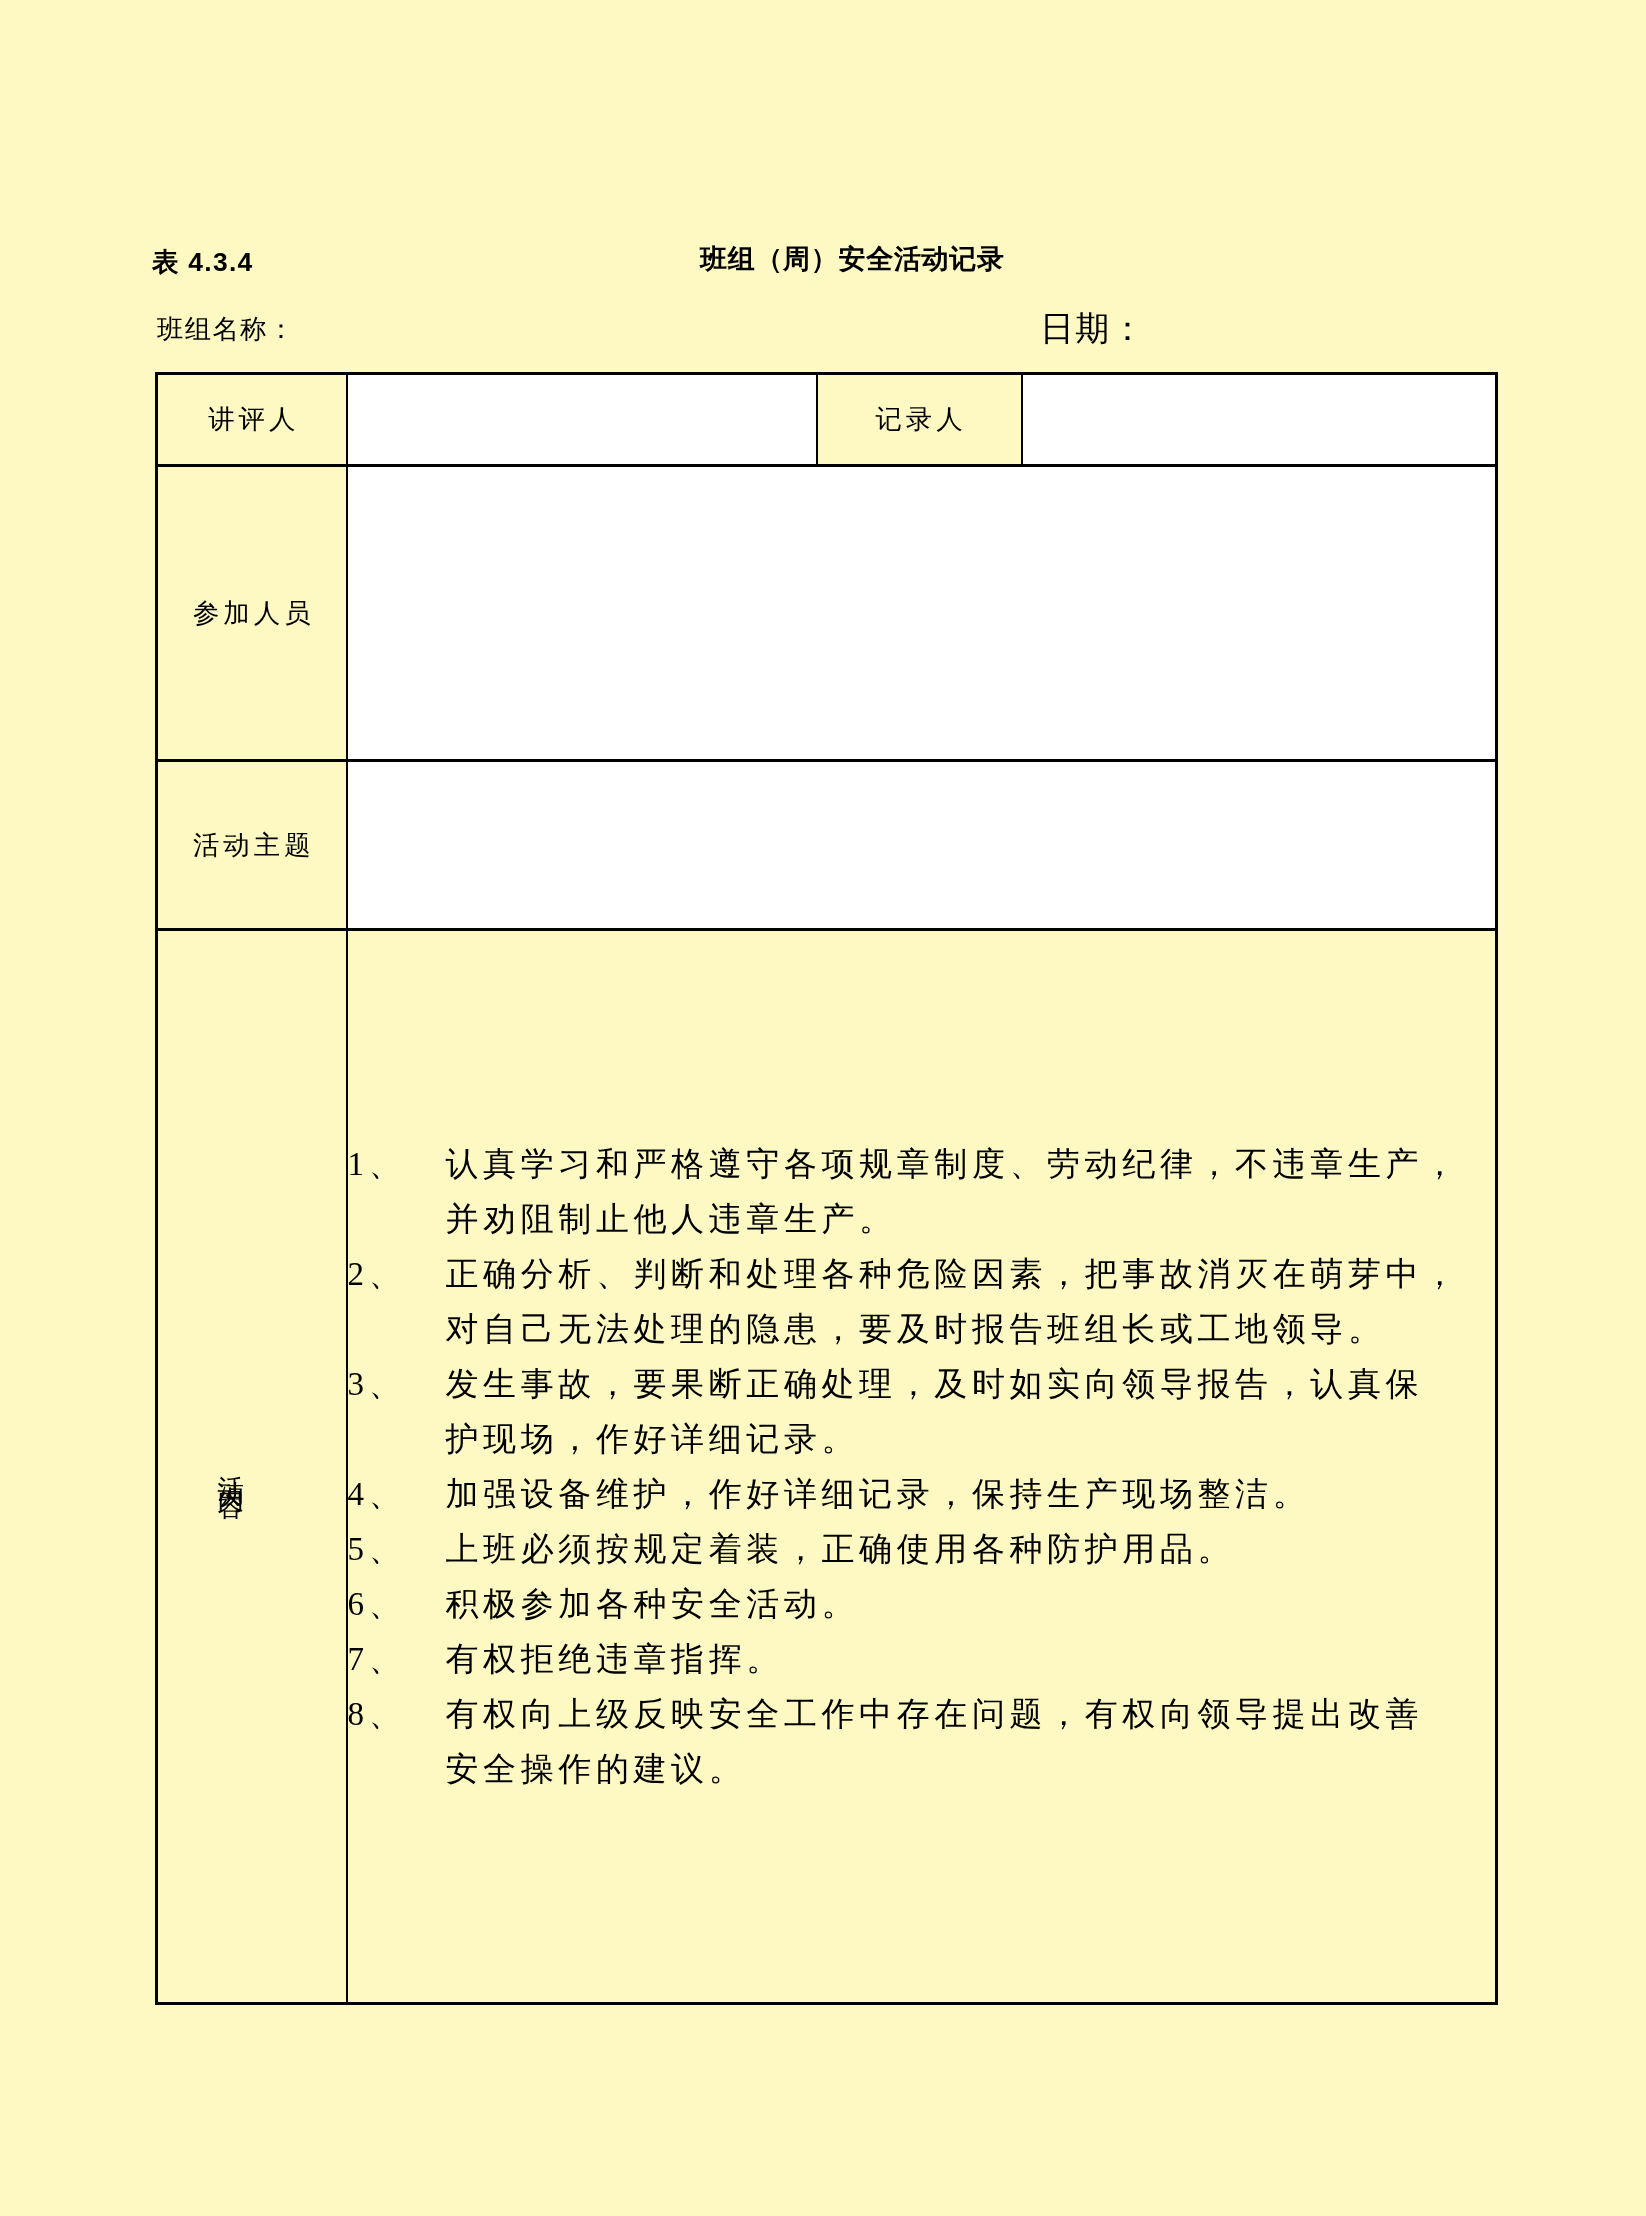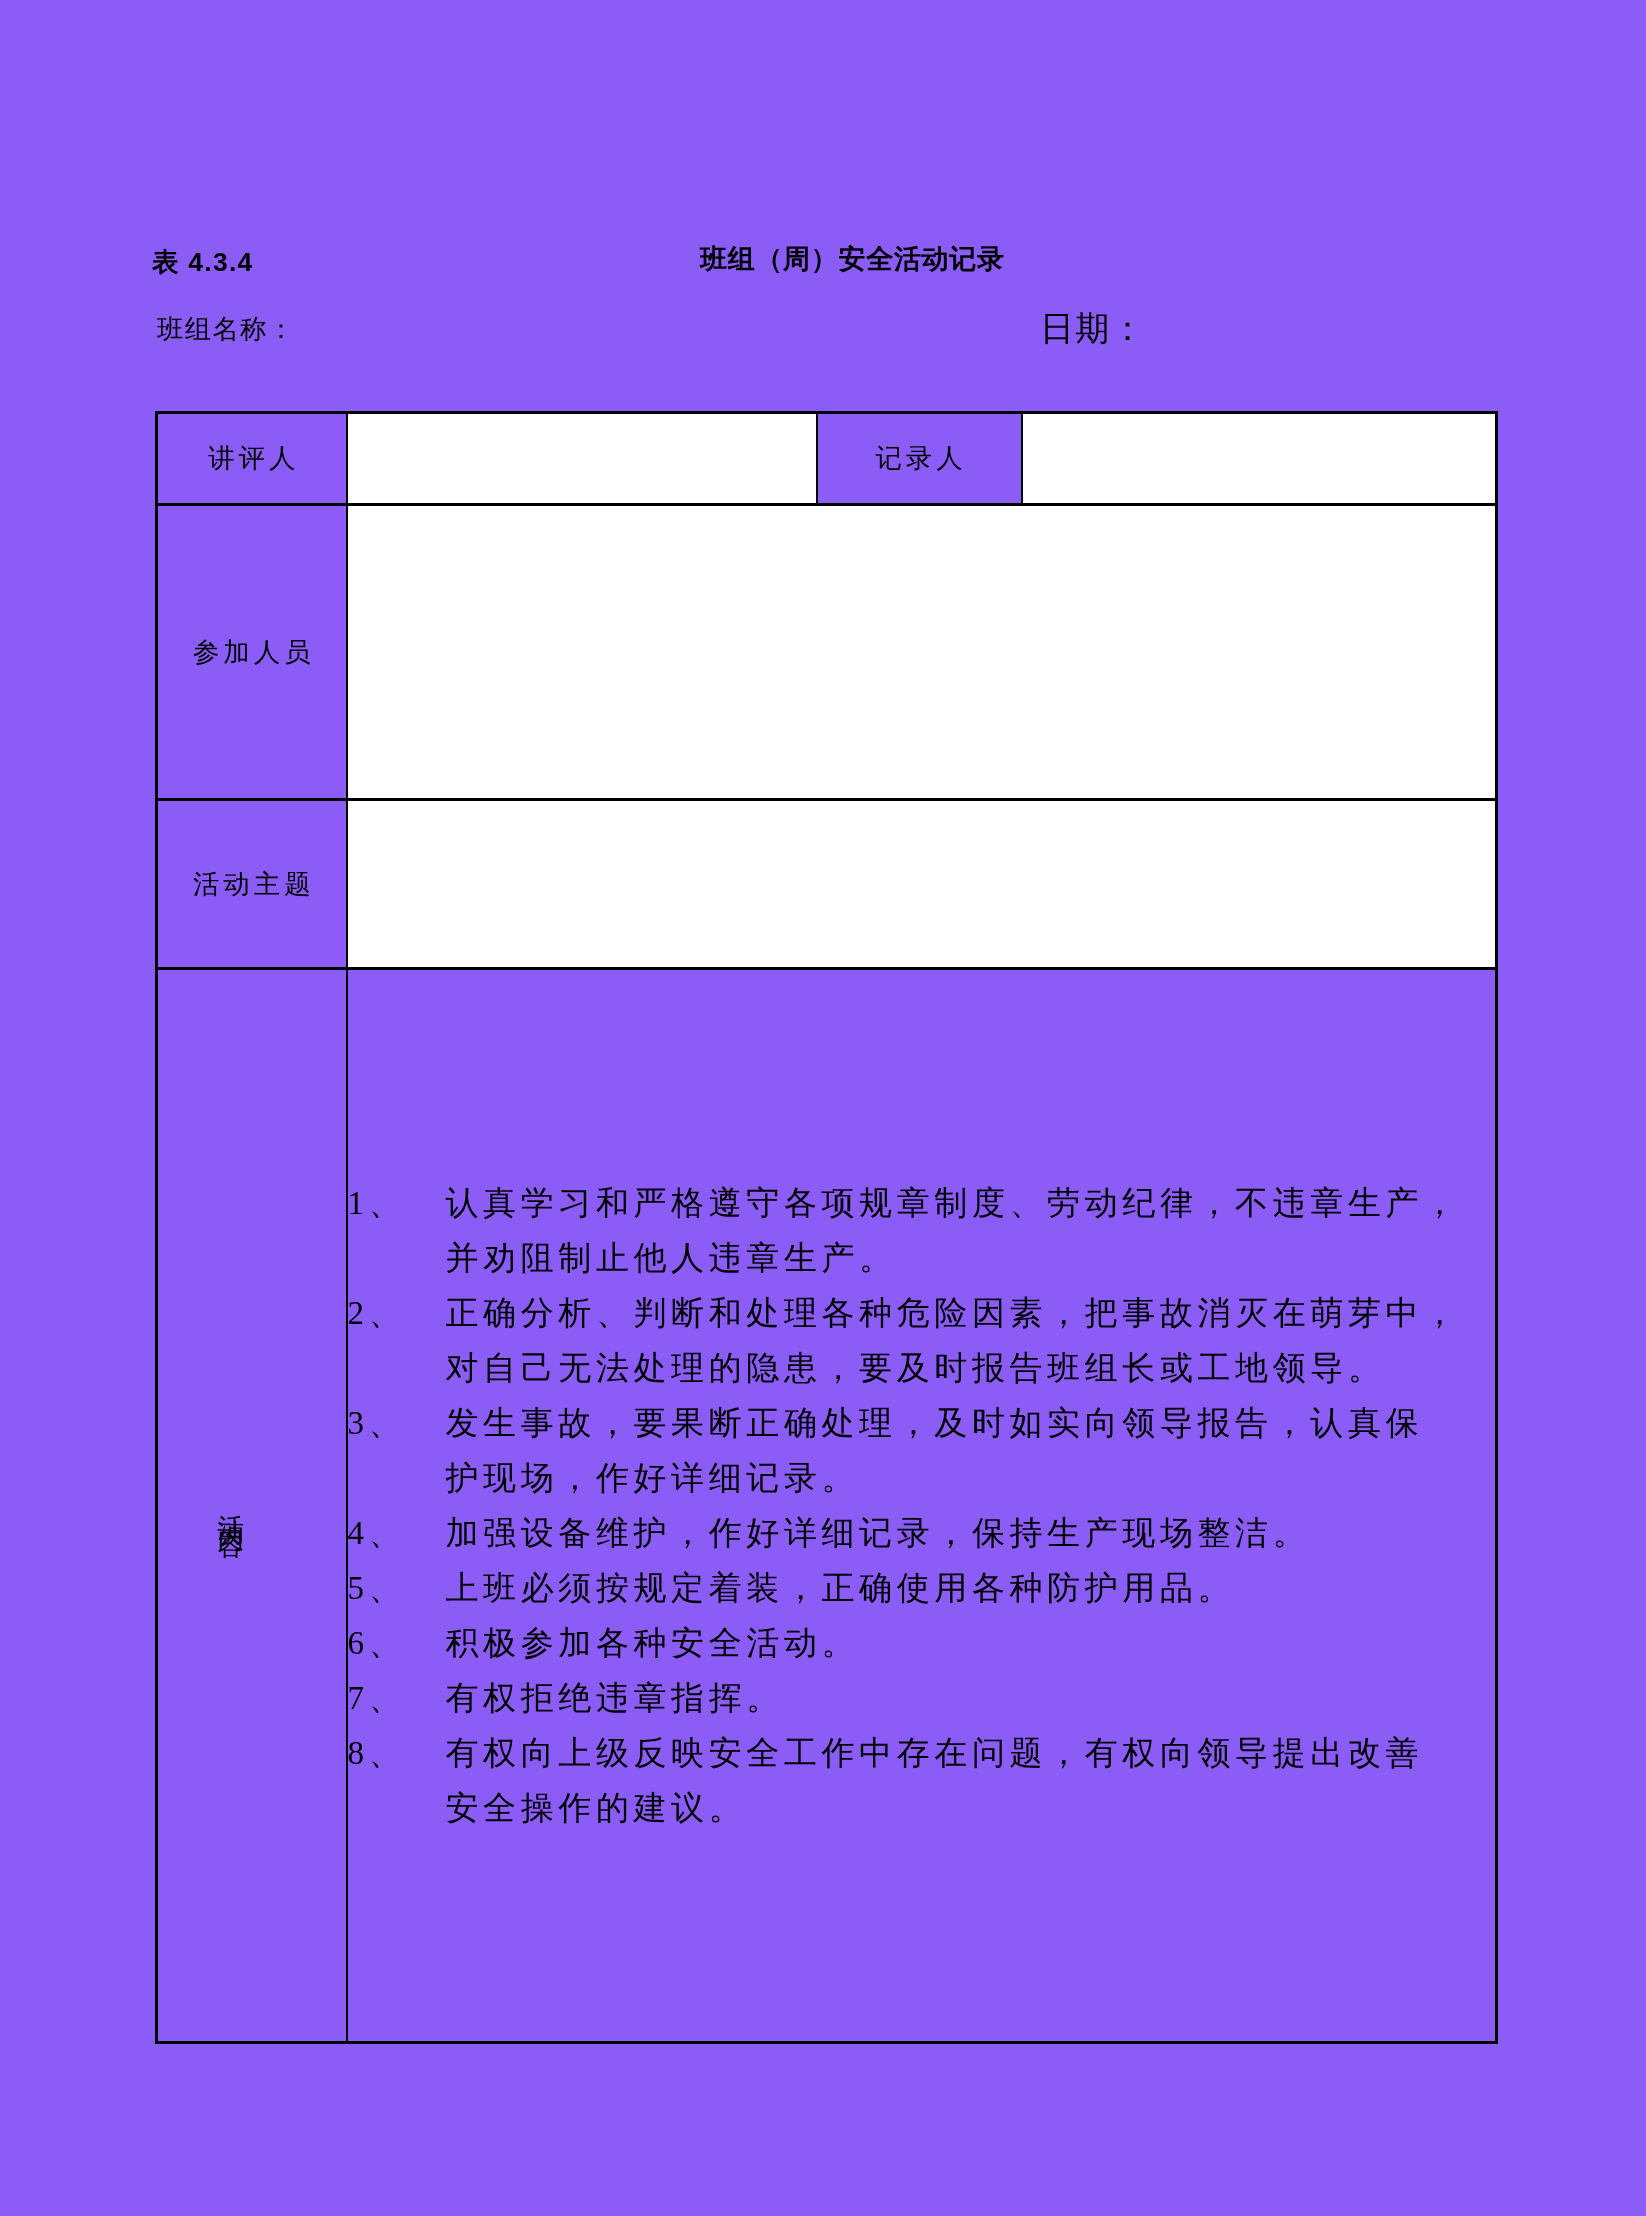--- a/index.html
+++ b/index.html
@@ -7,7 +7,7 @@
     position: relative;
     width: 1647px;
     height: 2216px;
-    background: #8b5cf6;
+    background: #fef9c3;
     color: #000000;
     font-family: "Liberation Serif", serif;
     overflow: hidden;

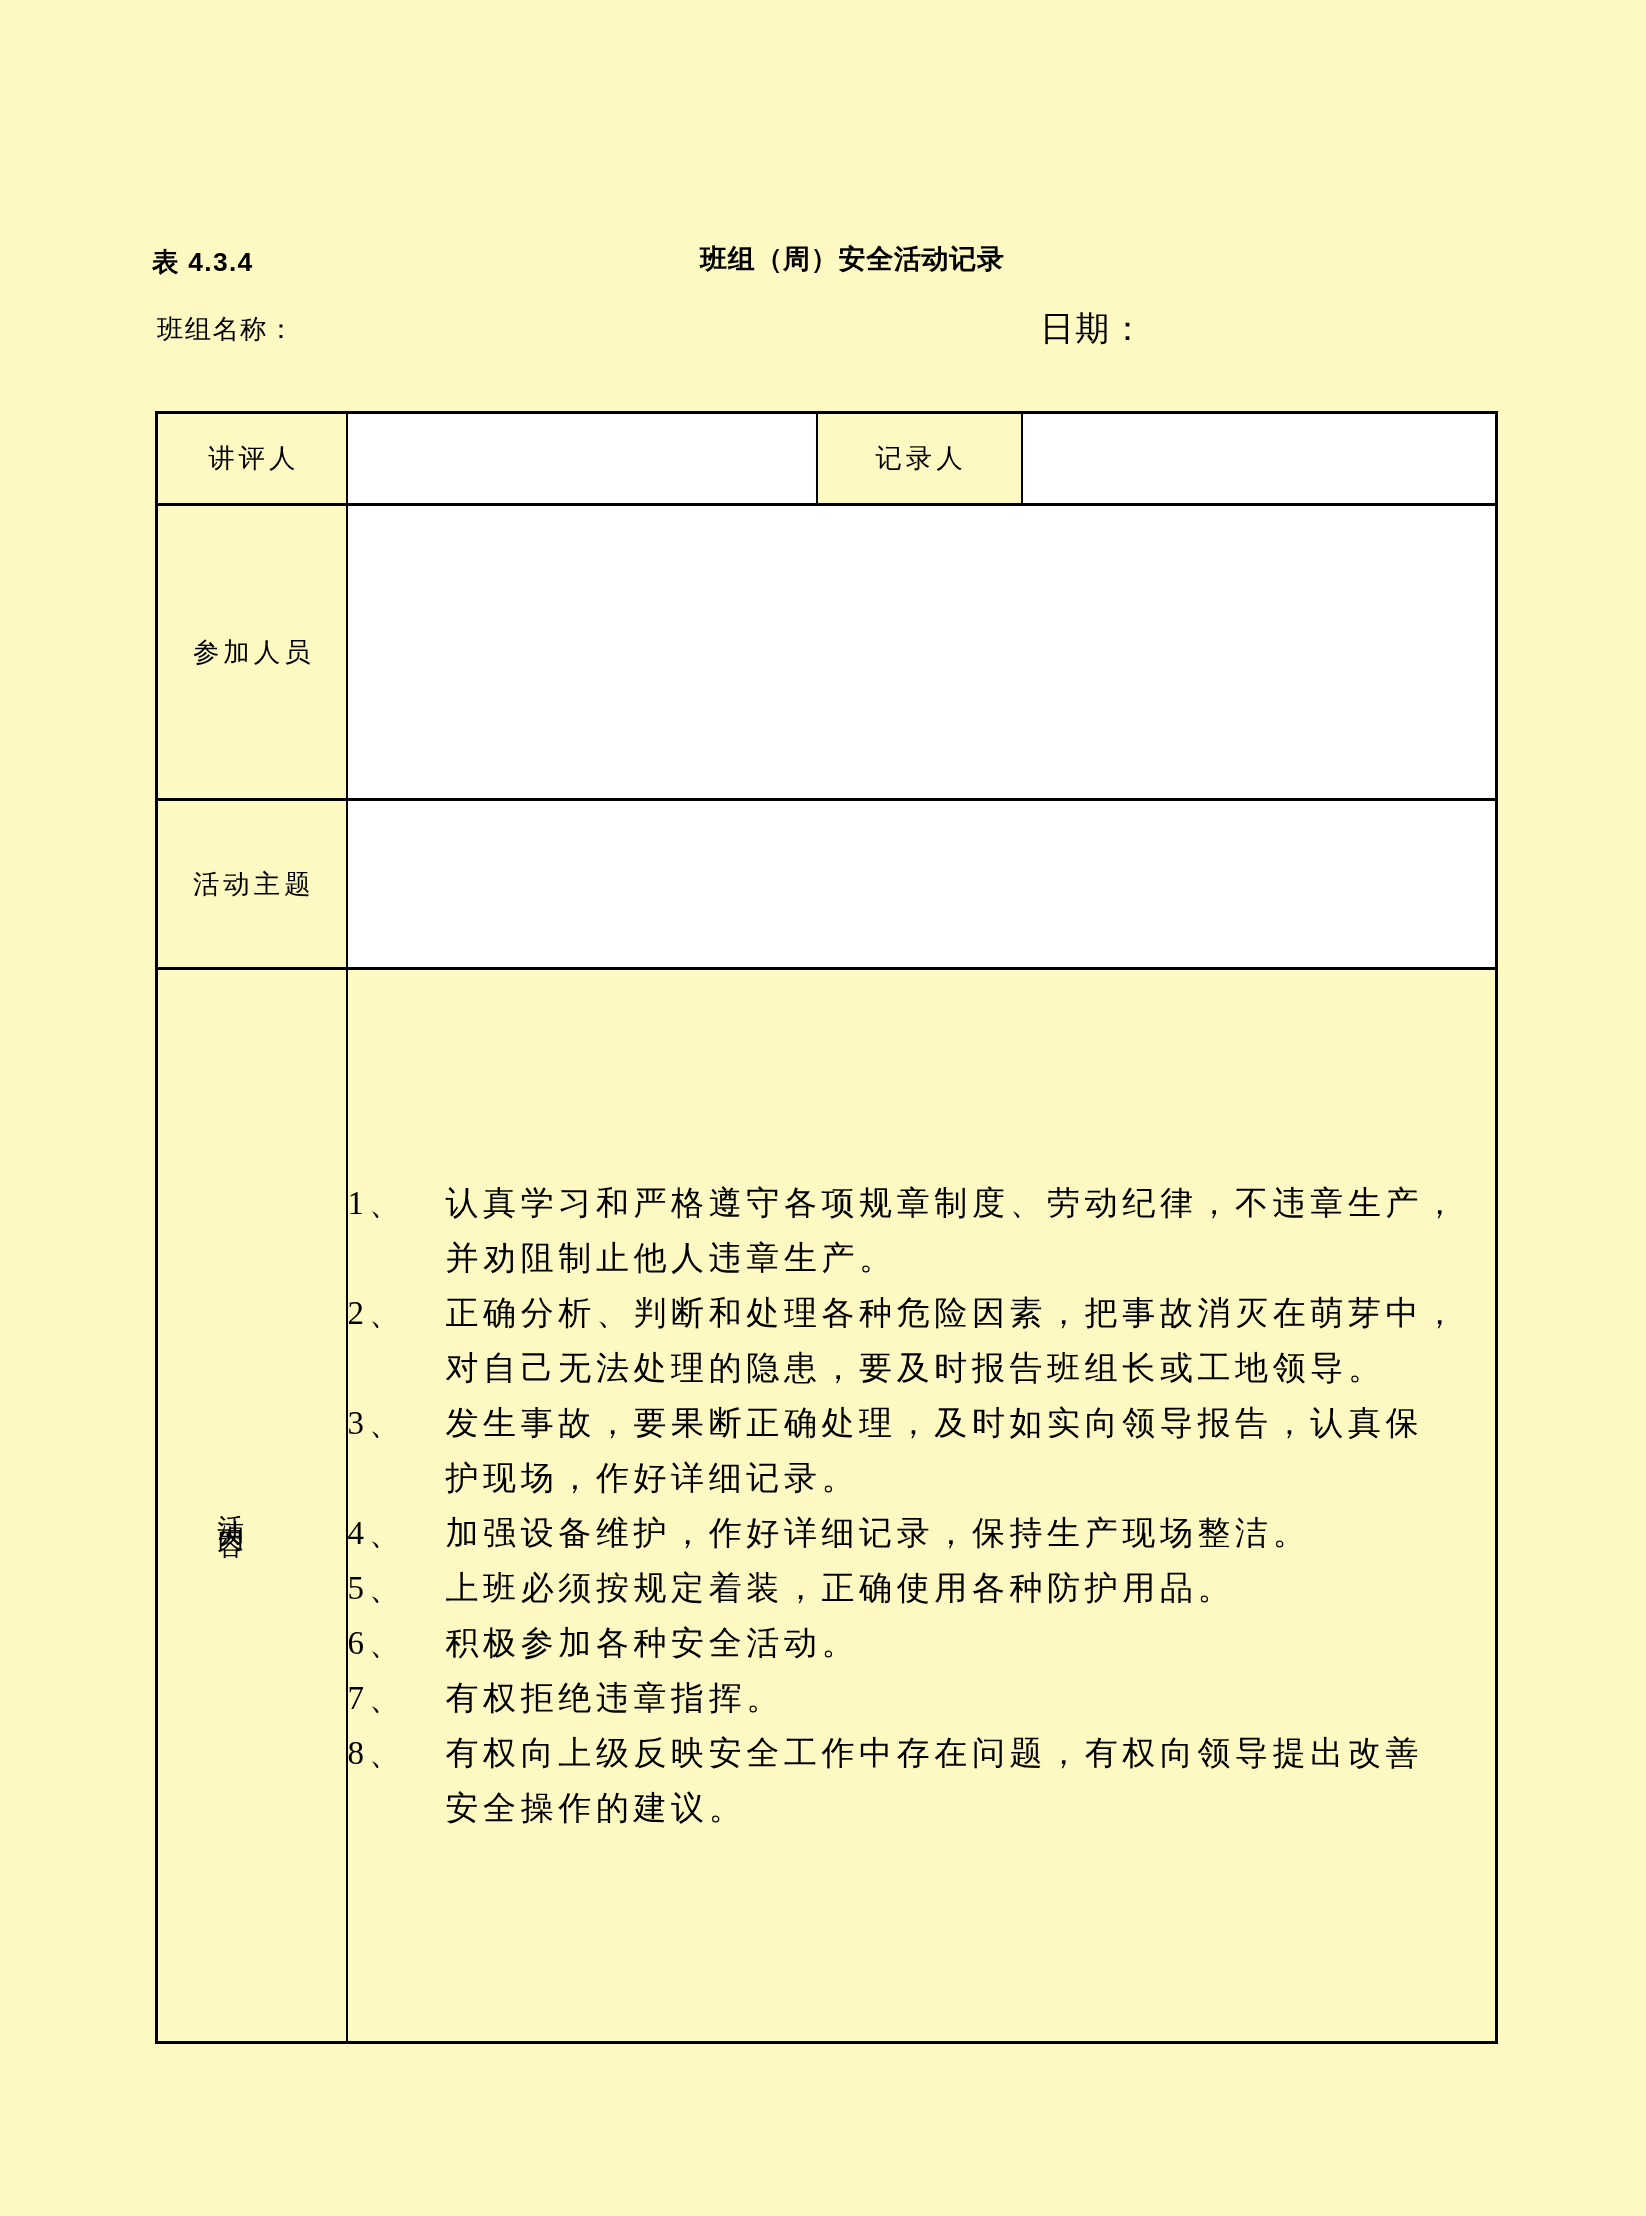--- a/index.html
+++ b/index.html
@@ -51,7 +51,7 @@
   .form-table-wrap {
     position: absolute;
     left: 155px; top: 372px;
-    width: 1340px; height: 1633px; margin-top: 39px;
+    width: 1340px; height: 1633px;
   }
   table.form {
     border-collapse: collapse;

